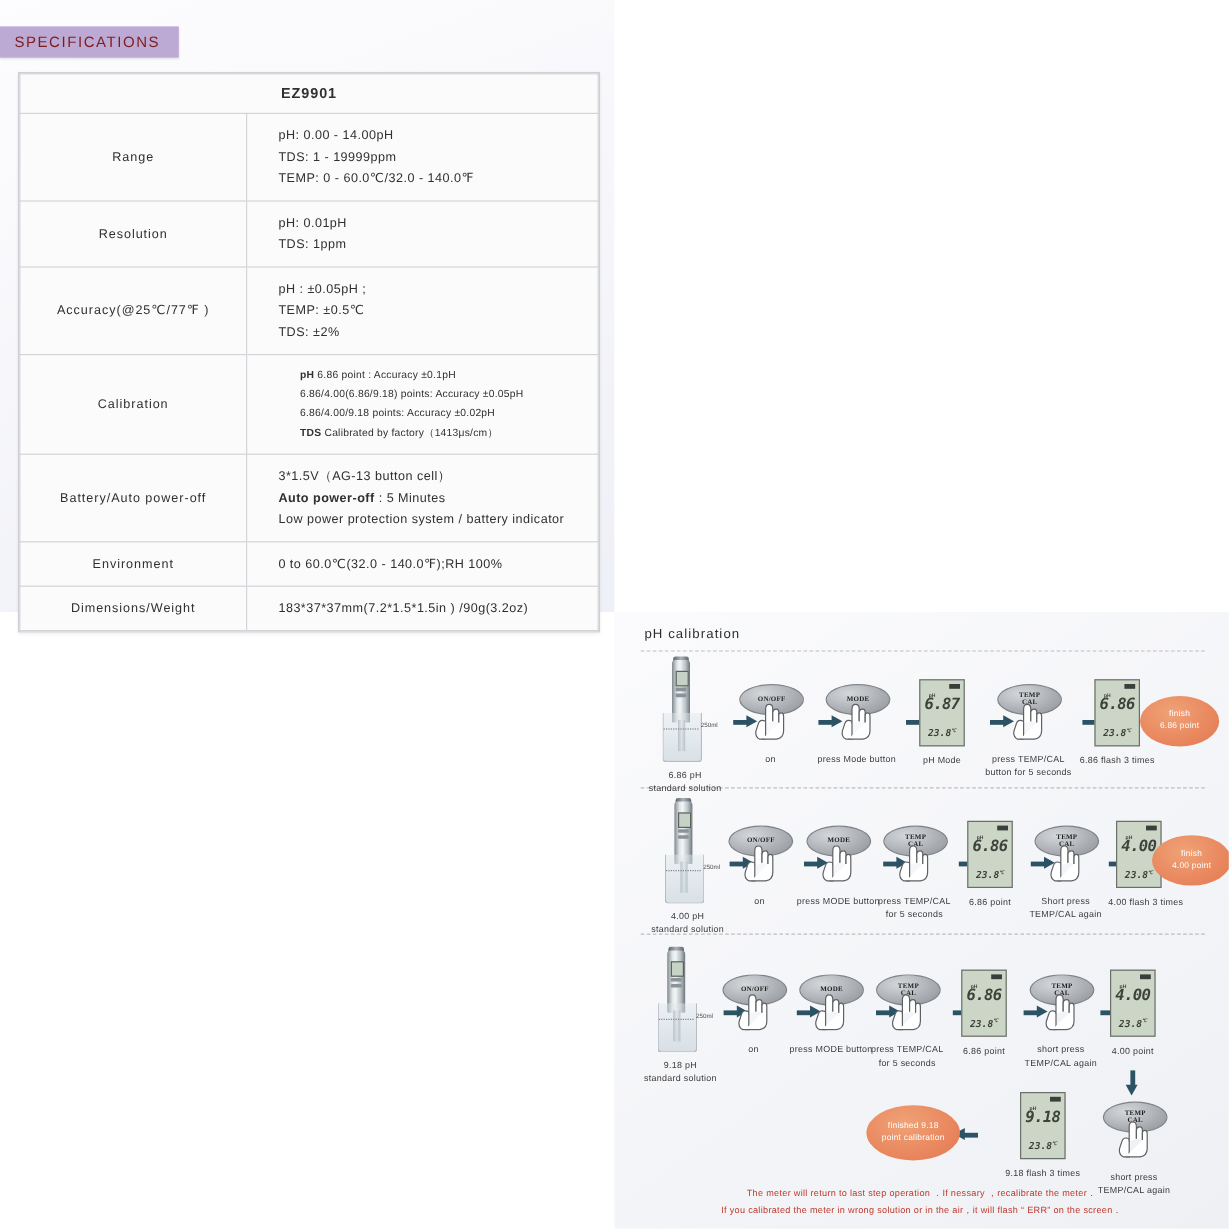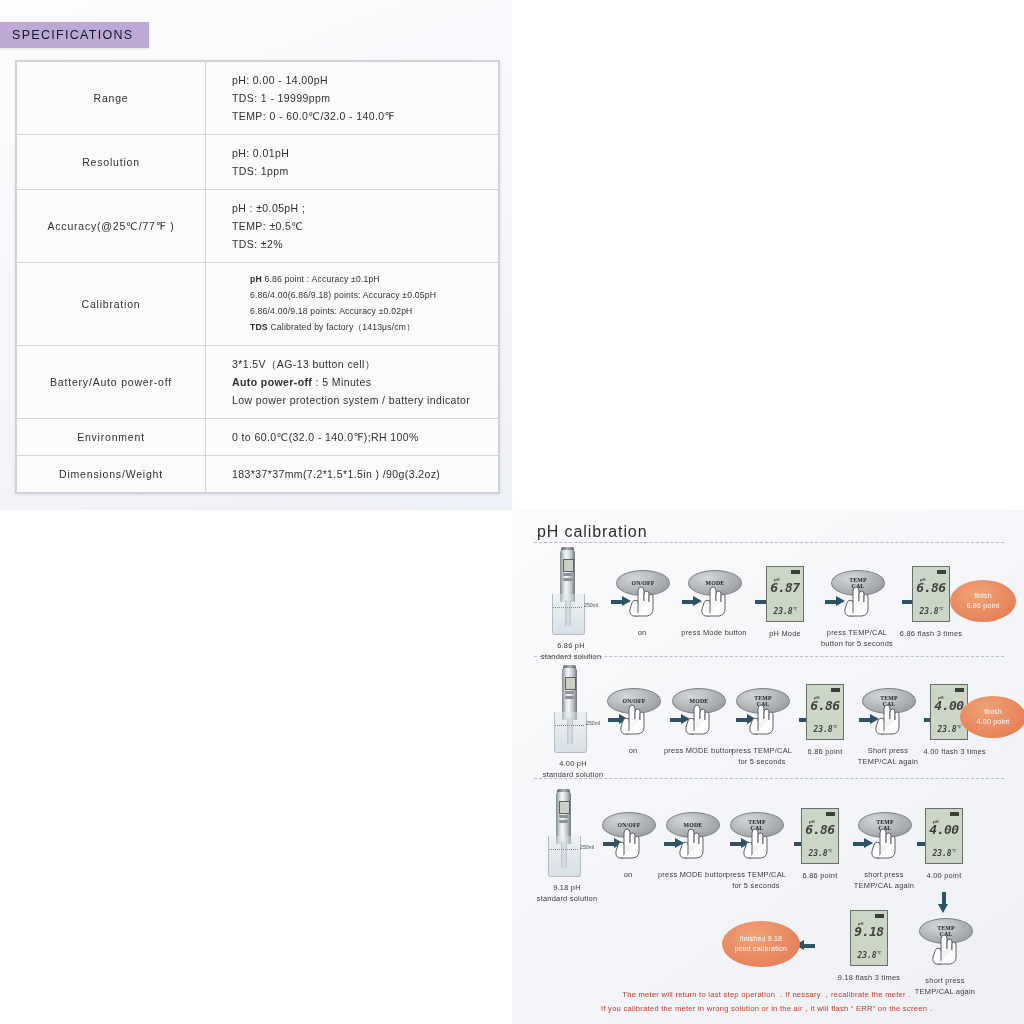--- a/index.html
+++ b/index.html
@@ -18,7 +18,7 @@
   #spec-badge{
     position:absolute;left:0;top:22px;
     background:#bcaad4;
-    color:#0f172a;
+    color:#7f1d1d;
     font-size:12.5px;letter-spacing:1.3px;
     padding:6px 16px 6px 12px;
     box-shadow:0 1px 2px rgba(0,0,0,.12);

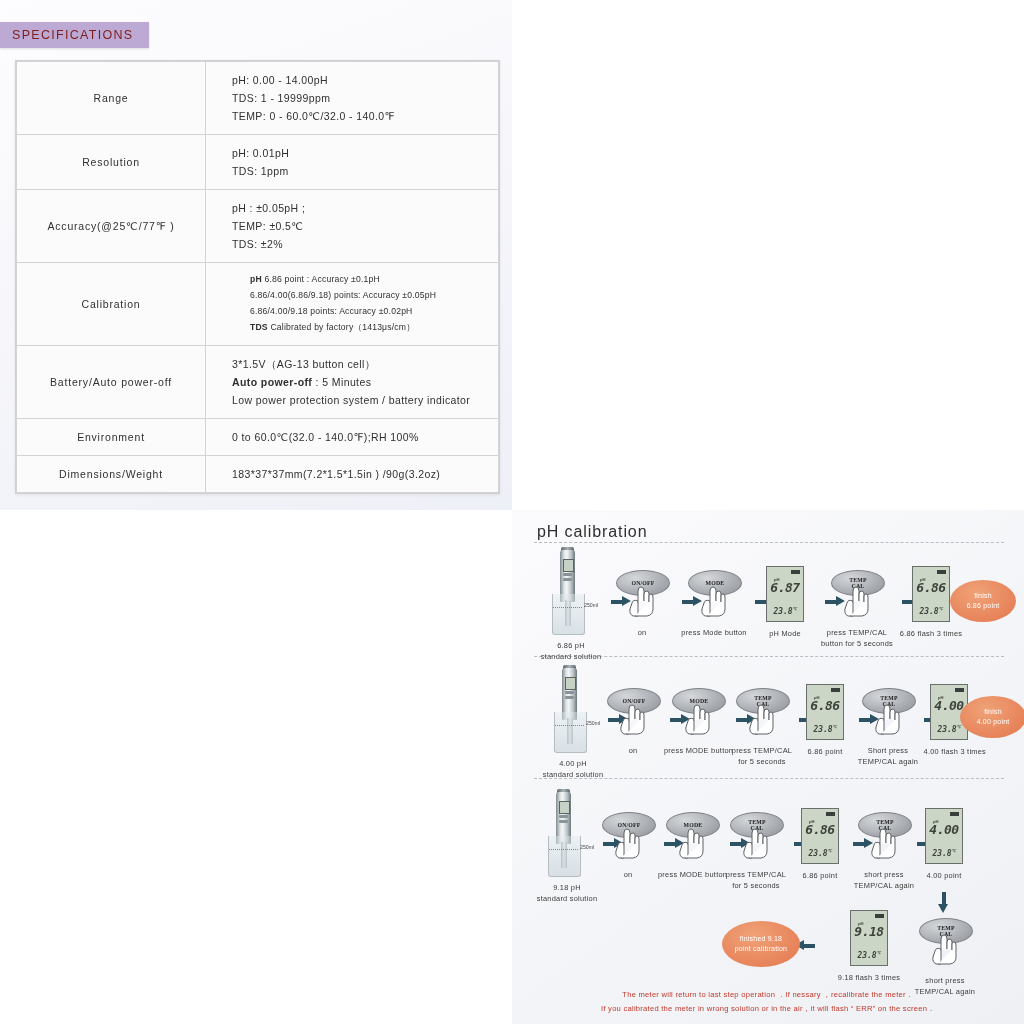--- a/index.html
+++ b/index.html
@@ -182,6 +182,9 @@
   <div id="spec-table-wrap">
     <table class="spec">
       <tbody id="spec-body">
+        <tr>
+          <td class="spec-head" colspan="2">EZ9901</td>
+        </tr>
       <tr>
             <td class="spec-label">Range</td>
             <td class="spec-value">

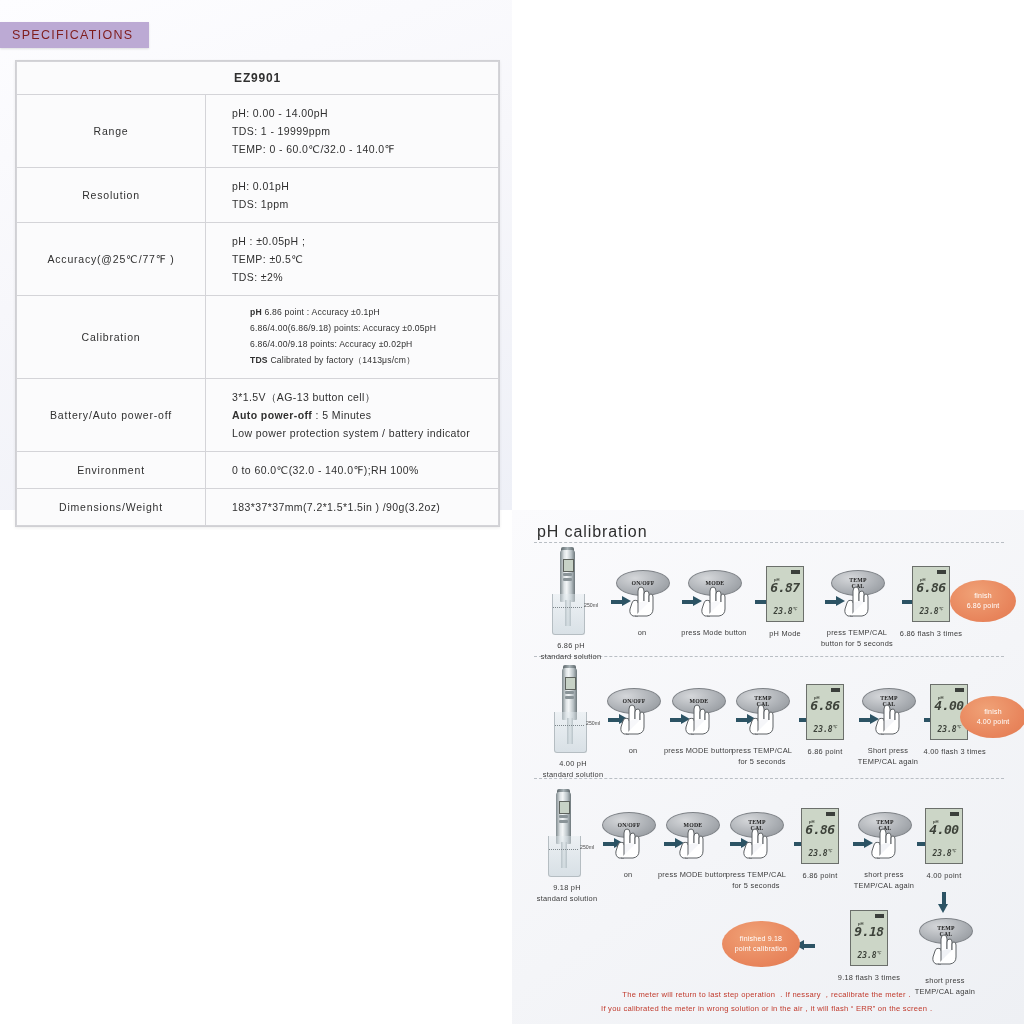--- a/index.html
+++ b/index.html
@@ -62,7 +62,7 @@
   }
   #cal-title{
     position:absolute;left:25px;top:13px;
-    font-size:16px;letter-spacing:.9px;color:#2e2e2e;
+    font-size:11px;letter-spacing:.9px;color:#2e2e2e;
   }
   .dashrule{
     position:absolute;left:22px;width:470px;height:0;

